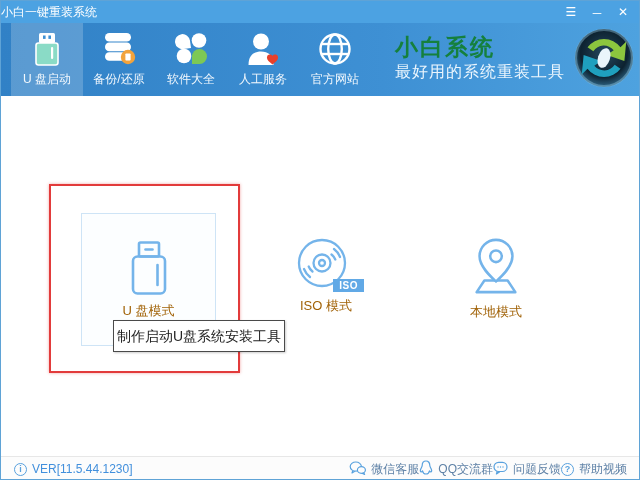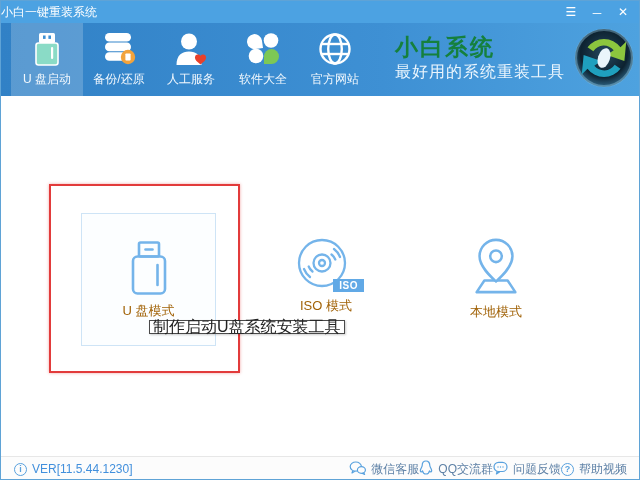--- a/index.html
+++ b/index.html
@@ -91,17 +91,6 @@
 
     <div class="nav-item">
       <span class="nav-ico">
-        <svg width="33" height="34" viewBox="0 0 33 34">
-          <circle cx="14" cy="9.5" r="8" fill="#fff"></circle>
-          <path d="M1.5 33 C1.5 23 7 19.5 14 19.5 C21 19.5 26.5 23 26.5 33 Z" fill="#fff"></path>
-          <path d="M25.5 32.5 c-3.4-2.8-5.6-4.5-5.6-7 a3.1 3.1 0 0 1 5.6-1.8 a3.1 3.1 0 0 1 5.6 1.8 c0 2.5-2.2 4.2-5.6 7 z" fill="#E8402A"></path>
-        </svg>
-      </span>
-      <span class="nav-label">人工服务</span>
-    </div>
-
-    <div class="nav-item">
-      <span class="nav-ico">
         <svg width="33" height="33" viewBox="0 0 33 33">
           <path d="M8.5 1 a7.5 7.5 0 0 1 7.5 7.5 V16 H8.5 a7.5 7.5 0 0 1 0 -15 Z" fill="#fff" transform="rotate(-8 16 16)"></path>
           <circle cx="24" cy="8.5" r="7.3" fill="#fff"></circle>
@@ -110,6 +99,17 @@
         </svg>
       </span>
       <span class="nav-label">软件大全</span>
+    </div>
+
+    <div class="nav-item">
+      <span class="nav-ico">
+        <svg width="33" height="34" viewBox="0 0 33 34">
+          <circle cx="14" cy="9.5" r="8" fill="#fff"></circle>
+          <path d="M1.5 33 C1.5 23 7 19.5 14 19.5 C21 19.5 26.5 23 26.5 33 Z" fill="#fff"></path>
+          <path d="M25.5 32.5 c-3.4-2.8-5.6-4.5-5.6-7 a3.1 3.1 0 0 1 5.6-1.8 a3.1 3.1 0 0 1 5.6 1.8 c0 2.5-2.2 4.2-5.6 7 z" fill="#E8402A"></path>
+        </svg>
+      </span>
+      <span class="nav-label">人工服务</span>
     </div>
 
     <div class="nav-item">

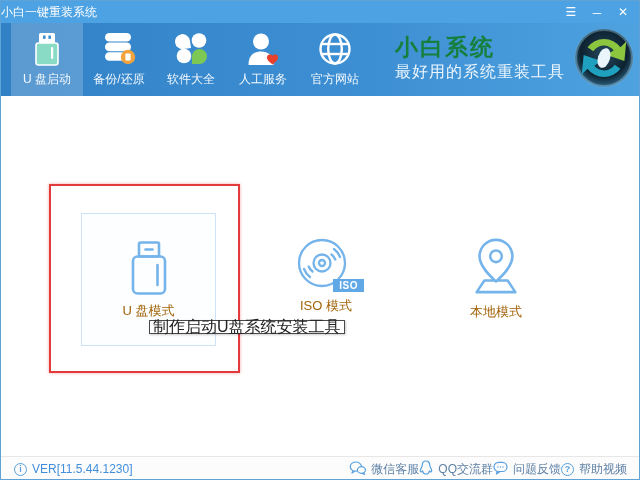--- a/index.html
+++ b/index.html
@@ -37,7 +37,7 @@
   .mode.local{left:425px;}
   .iso-wrap{position:relative;width:64px;height:58px;}
   .iso-badge{position:absolute;right:-6px;bottom:2px;background:#61A9E6;color:#fff;font-size:10px;font-weight:bold;padding:1px 6px;letter-spacing:0.5px;}
-  .tooltip{position:absolute;left:112px;top:224px;background:#FFFFFF;border:1px solid #4A4A4A;color:#222;font-size:16px;line-height:12px;padding:0 3px;white-space:nowrap;box-shadow:1px 1px 2px rgba(0,0,0,0.2);margin-left:36px;}
+  .tooltip{position:absolute;left:112px;top:224px;background:#FFFFFF;border:1px solid #4A4A4A;color:#222;font-size:14px;line-height:12px;padding:9px 3px;white-space:nowrap;box-shadow:1px 1px 2px rgba(0,0,0,0.2);}
 
   
   .footer{position:absolute;left:0;top:455px;width:100%;height:25px;background:#FCFCFC;border-top:1px solid #E7E7E7;box-sizing:border-box;}

